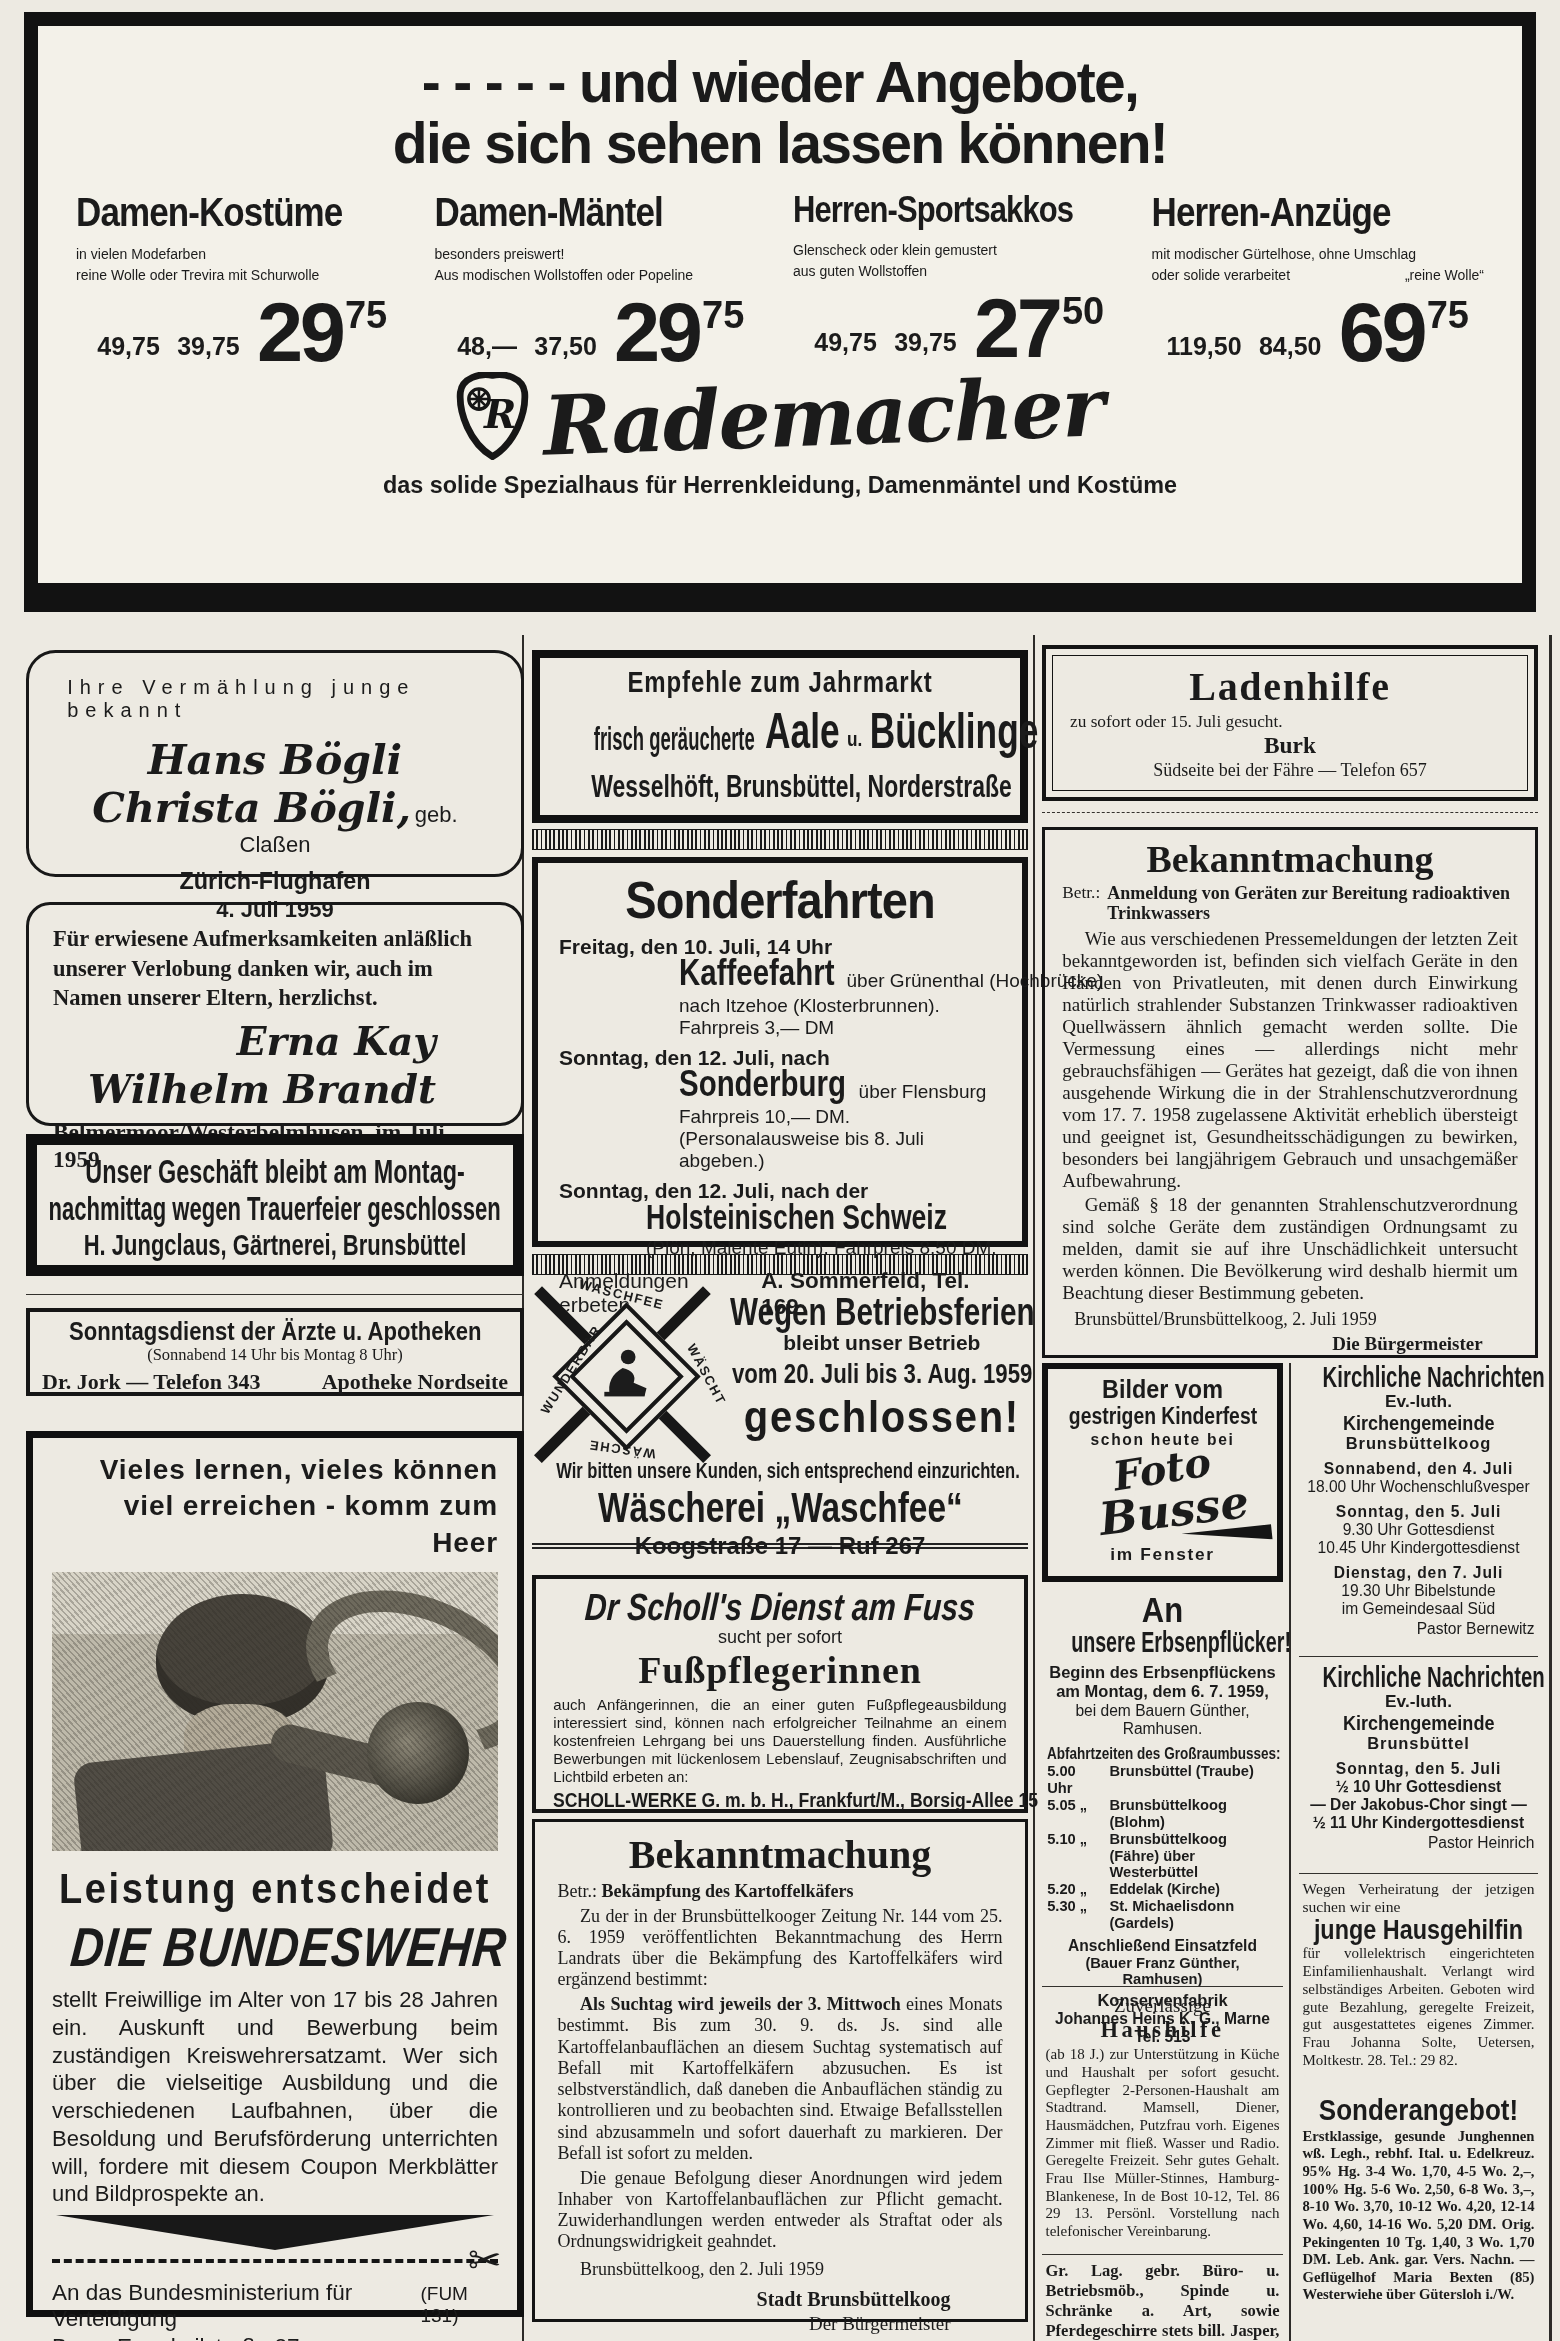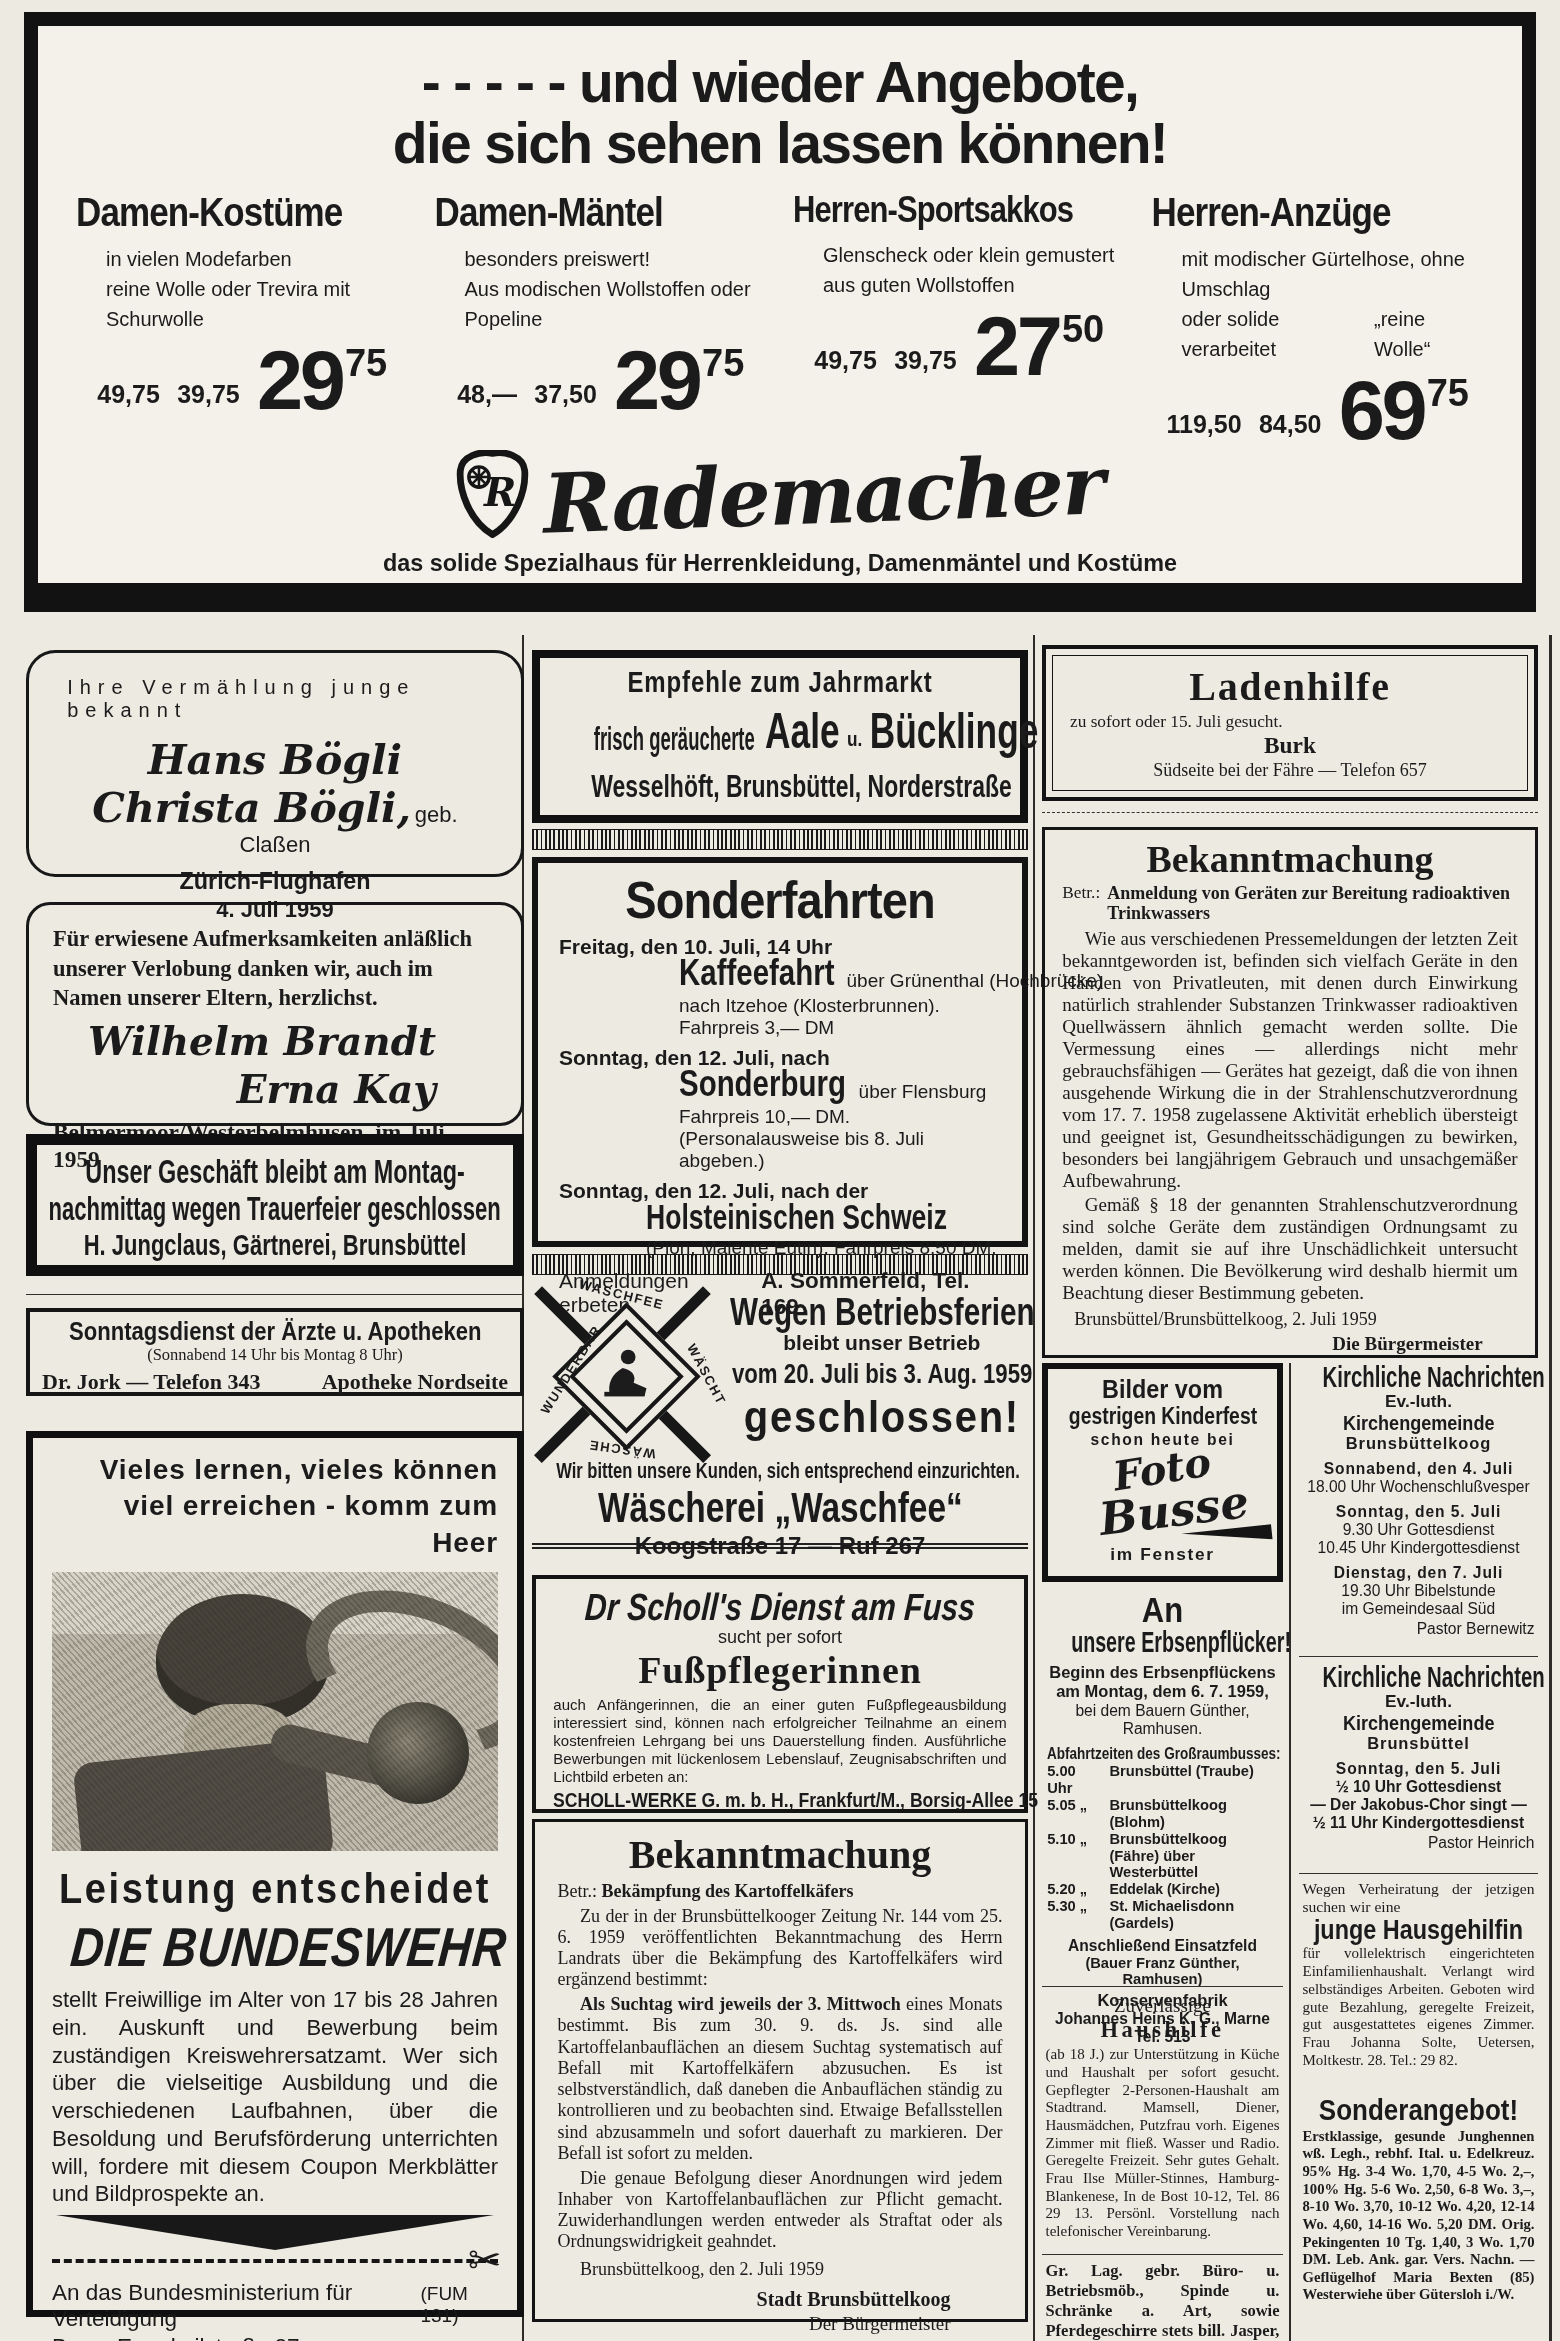--- a/index.html
+++ b/index.html
@@ -22,7 +22,7 @@
   .products{display:flex;gap:26px;margin:21px 38px 0 38px;}
   .prod{flex:1;}
   .pname{font-weight:bold;white-space:nowrap;transform:scaleY(1.18);transform-origin:left bottom;letter-spacing:-0.9px;}
-  .pdesc{font-size:20px;line-height:1.5;margin-top:8.7px;margin-left:30px;}
+  .pdesc{font-size:14px;line-height:1.5;margin-top:8.7px;}
   .prices{display:flex;align-items:flex-end;justify-content:center;gap:17.3px;margin-top:15.6px;}
   .old{font-size:25px;font-weight:600;padding-bottom:5.2px;}
   .big{font-size:83px;font-weight:bold;letter-spacing:-3.5px;line-height:.78;}

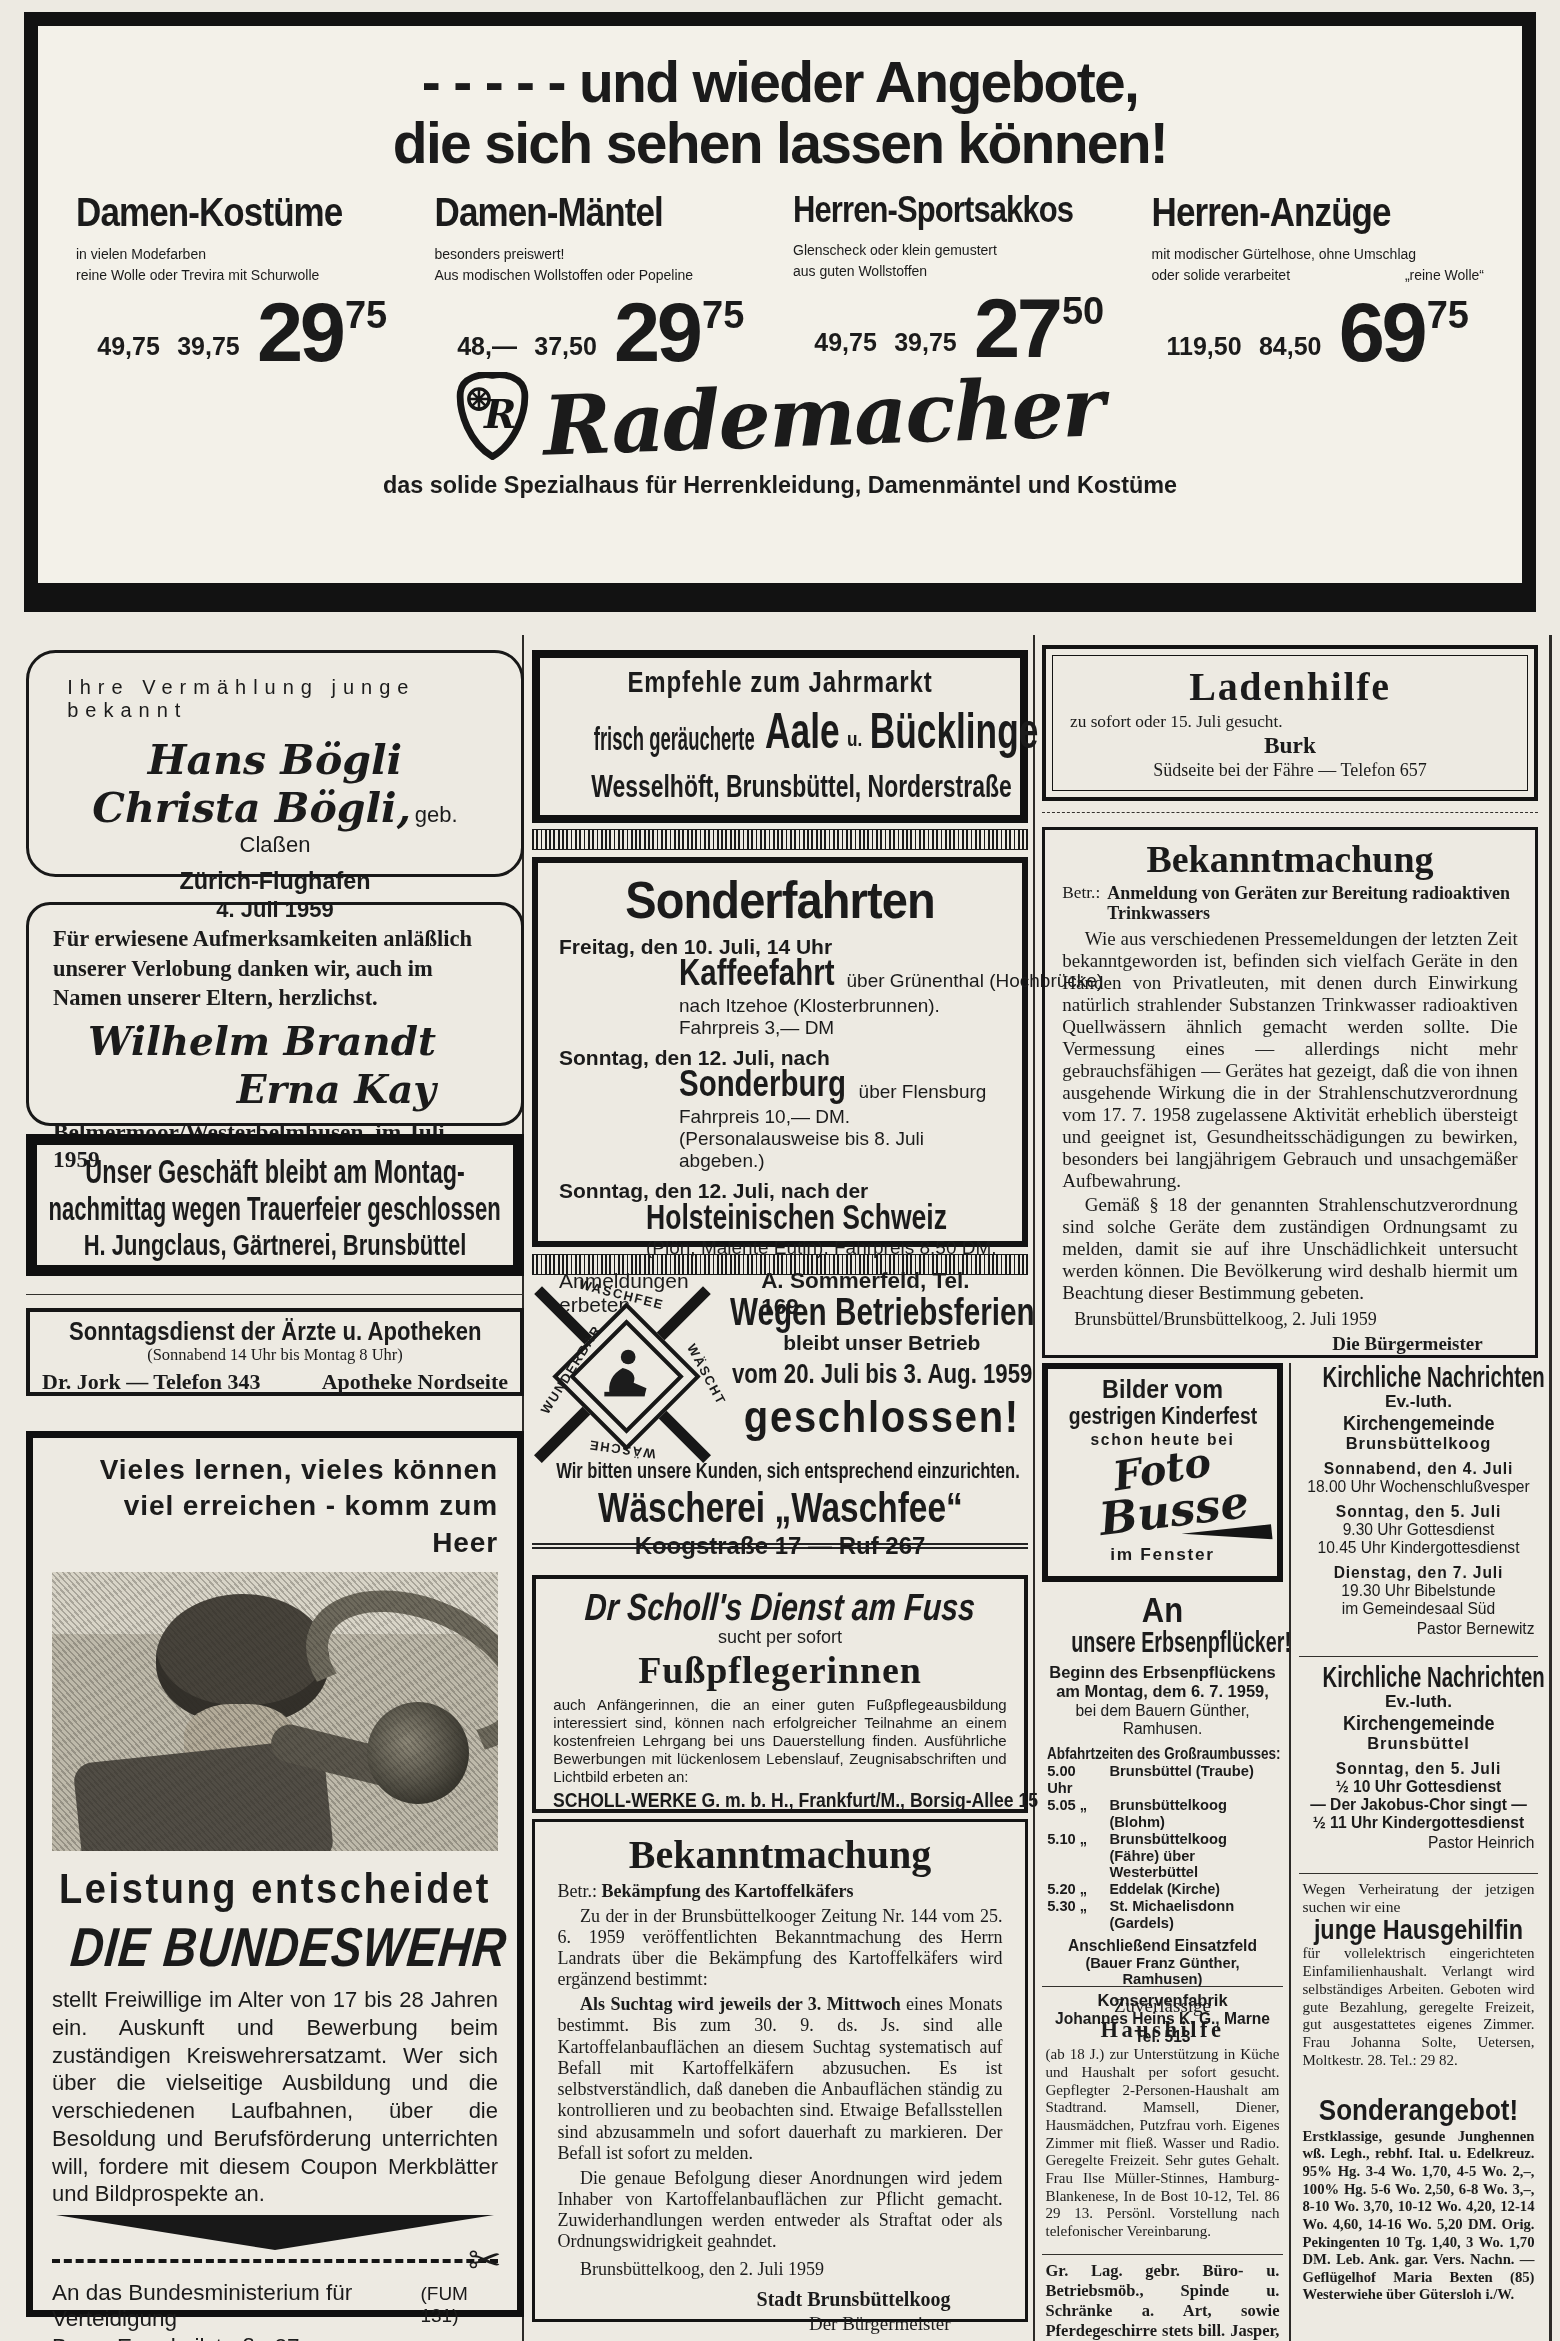--- a/index.html
+++ b/index.html
@@ -129,8 +129,8 @@
   <div class="abs" style="left:26px;top:902px;width:498px;height:224px;border:3.5px solid #181818;border-radius:24px;padding:19px 24px;">
     <div class="ser" style="font-size:22.5px;line-height:1.32;font-weight:600;">Für erwiesene Aufmerksamkeiten anläßlich unserer Verlobung danken wir, auch im Namen unserer Eltern, herzlichst.</div>
     <div style="text-align:right;padding-right:61px;line-height:1.25;margin-top:3.5px;">
+      <div class="scr" style="font-size:39px;">Erna Kay</div>
       <div class="scr" style="font-size:39px;">Wilhelm Brandt</div>
-      <div class="scr" style="font-size:39px;">Erna Kay</div>
     </div>
     <div class="ser b" style="font-size:23.4px;margin-top:5.2px;">Belmermoor/Westerbelmhusen, im Juli 1959</div>
   </div>

